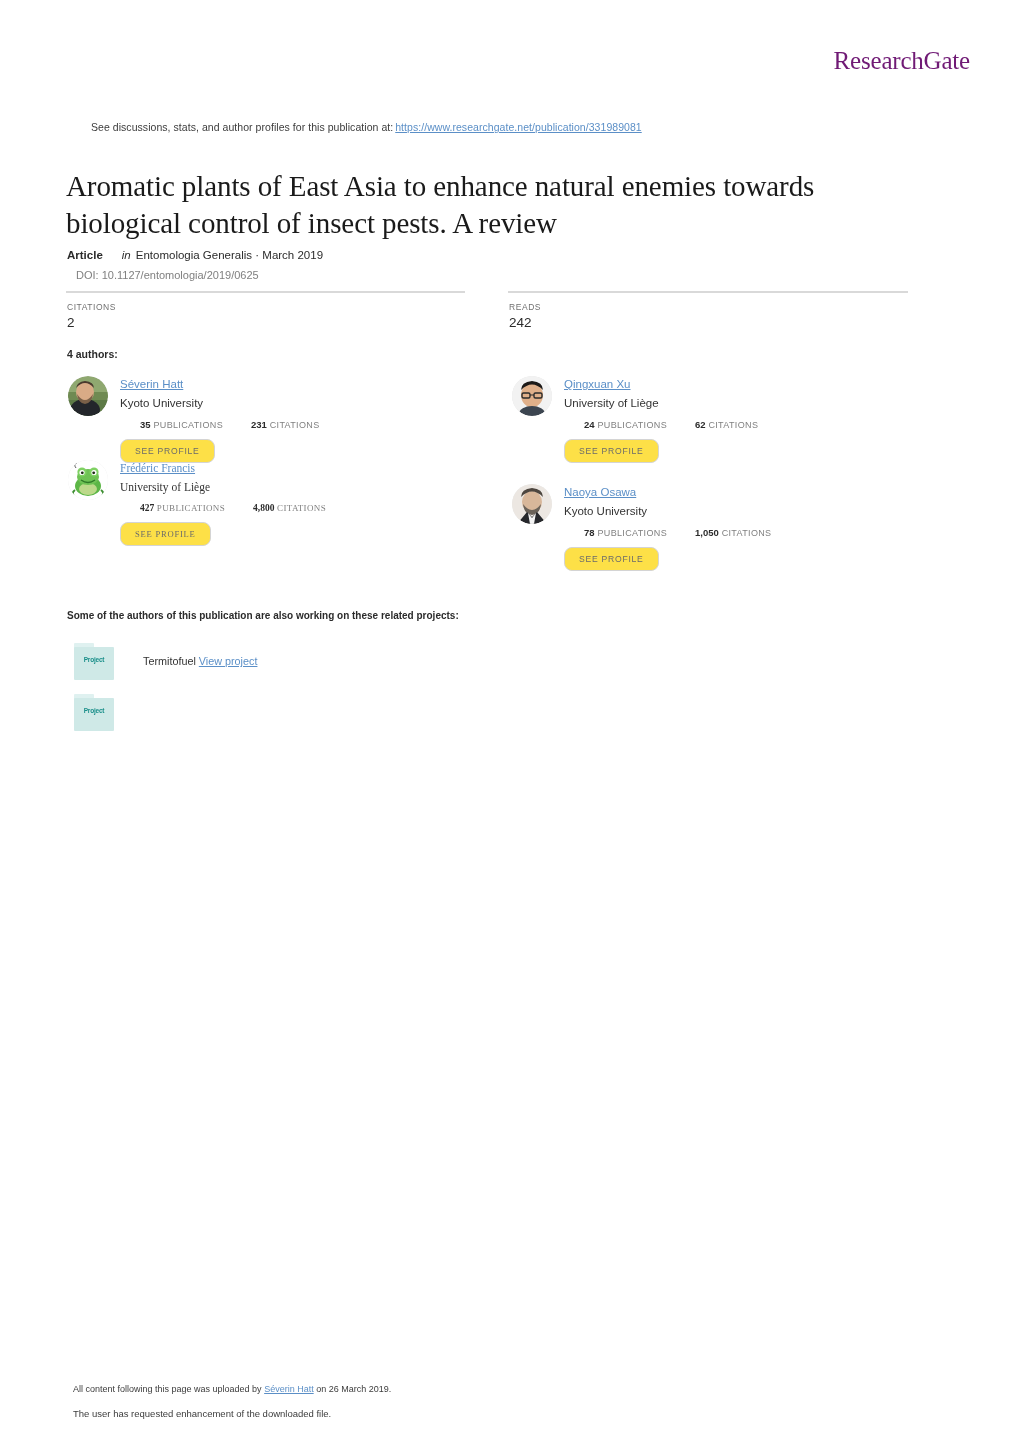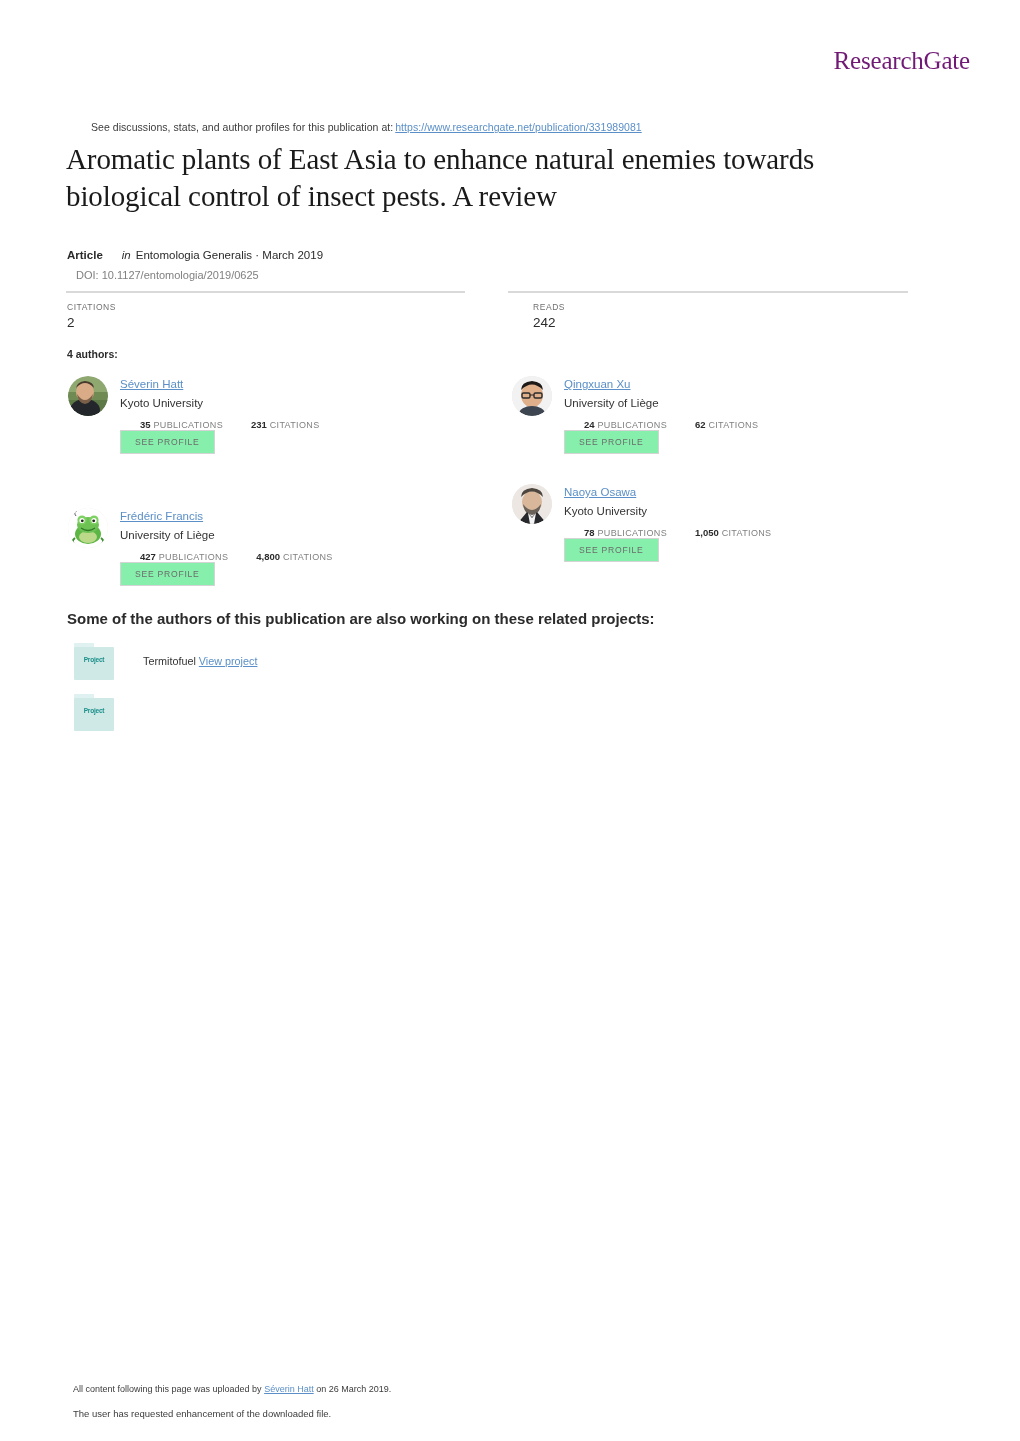--- a/index.html
+++ b/index.html
@@ -54,7 +54,7 @@
   .title {
     position: absolute;
     left: 66px;
-    top: 141px;
+    top: 168px;
     width: 870px;
     font-family: "Liberation Serif", serif;
     font-size: 29px;

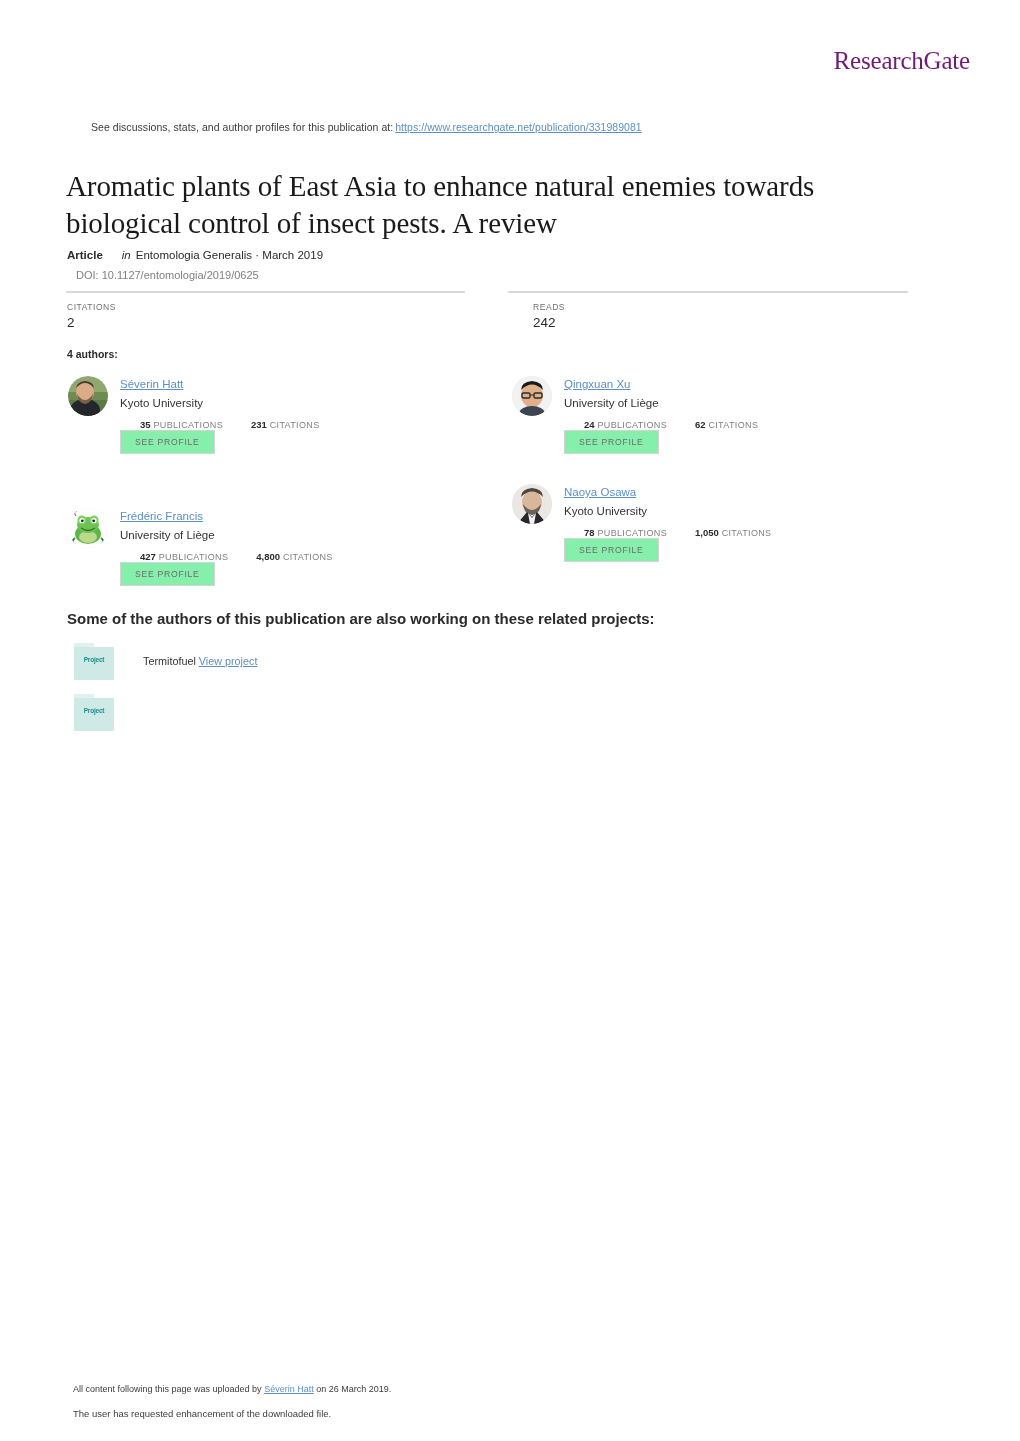--- a/index.html
+++ b/index.html
@@ -112,7 +112,7 @@
     white-space: nowrap;
   }
   .stat-left  { left: 67px; }
-  .stat-right { left: 509px; margin-left: 24px; }
+  .stat-right { left: 509px; }
 
   .authors-count {
     position: absolute;

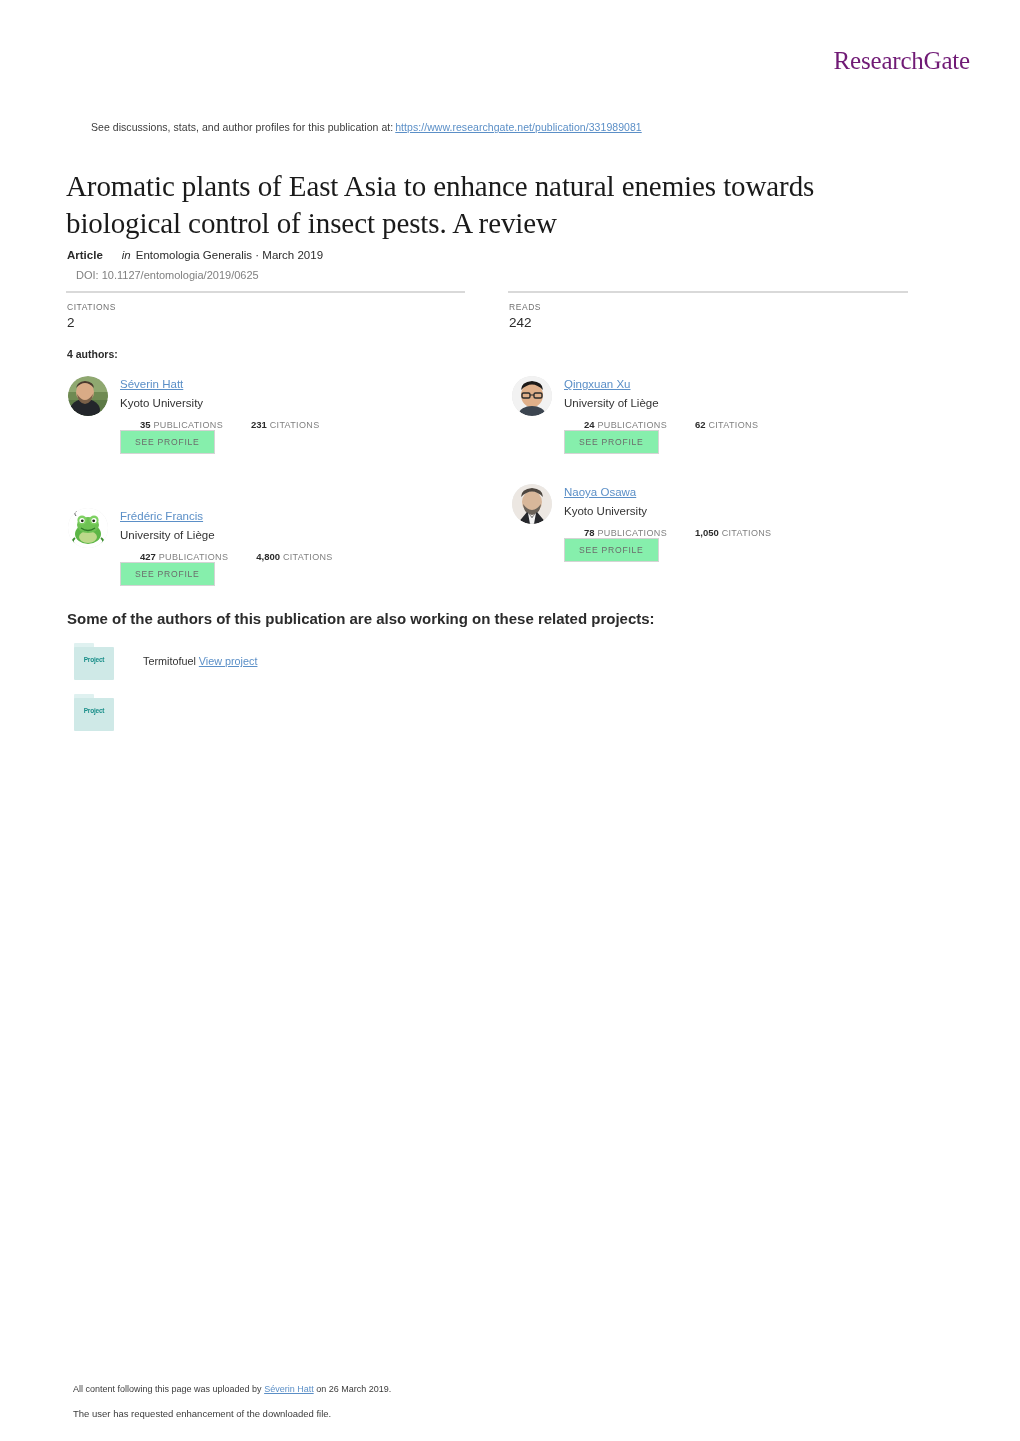--- a/index.html
+++ b/index.html
@@ -184,10 +184,11 @@
 
   .see-profile {
     display: inline-block;
+    margin-top: 9px;
     padding: 7px 14px 6px 14px;
     border: 1px solid #d4d4d4;
-    border-radius: 0;
-    background: #86efac;
+    border-radius: 8px;
+    background: #fde047;
     font-size: 8.6px;
     letter-spacing: 0.75px;
     color: #6b6b6b;

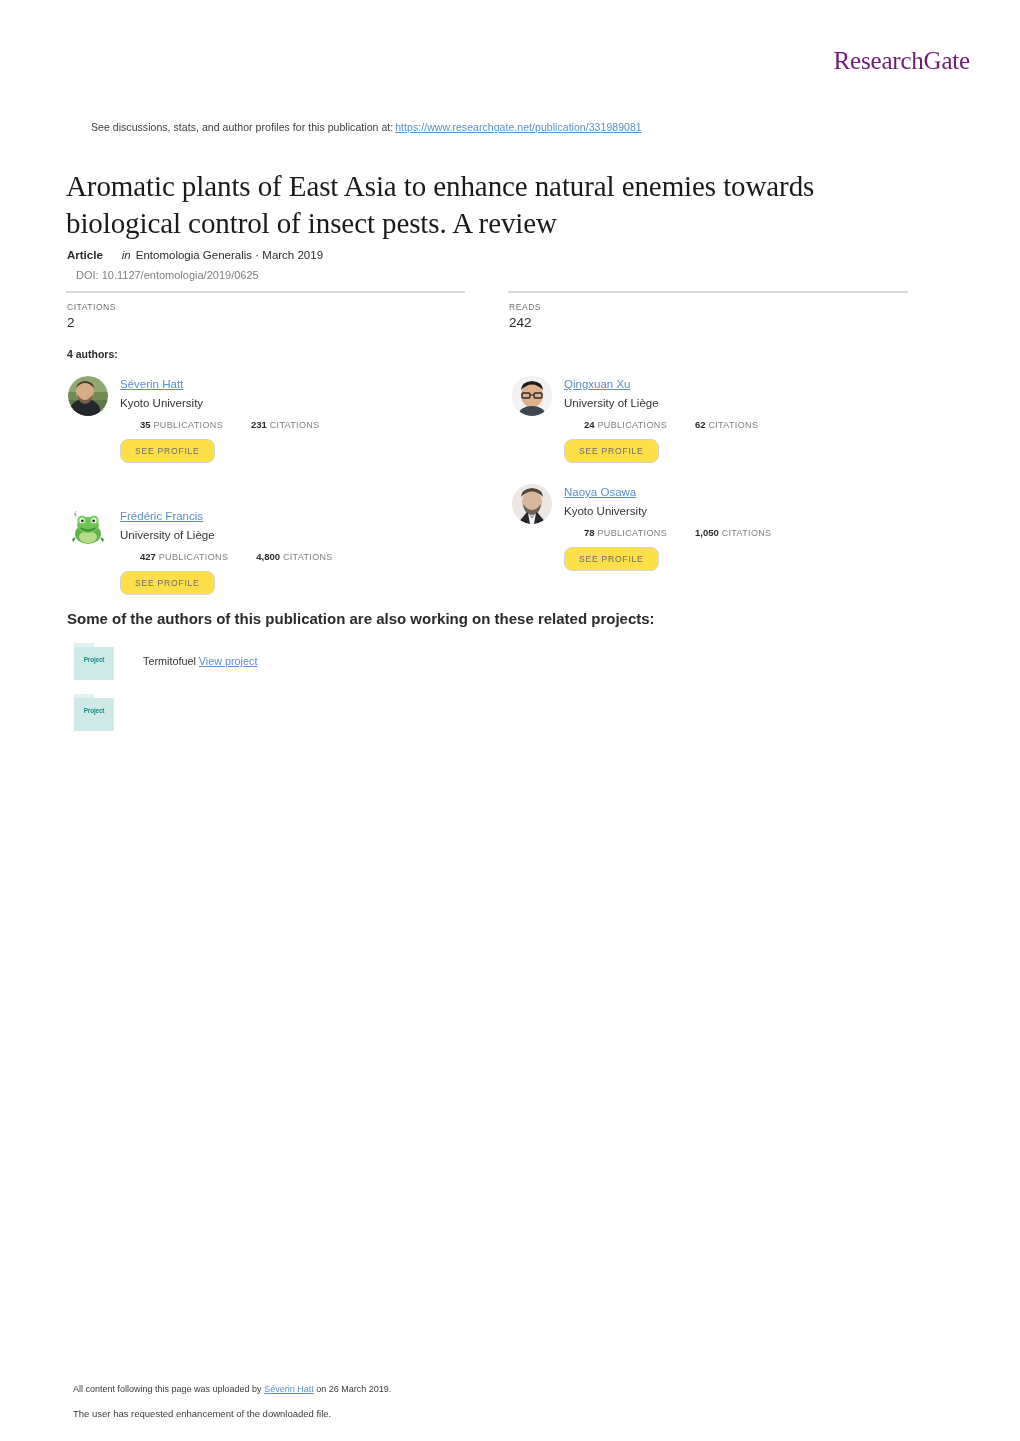--- a/index.html
+++ b/index.html
@@ -132,7 +132,7 @@
   }
   .author.c0 { left: 66px;  top: 374px; }
   .author.c1 { left: 510px; top: 374px; }
-  .author.c2 { left: 66px;  top: 506px; }
+  .author.c2 { left: 66px;  top: 458px; font-family: Liberation Serif, serif; }
   .author.c3 { left: 510px; top: 482px; }
 
   .avatar {

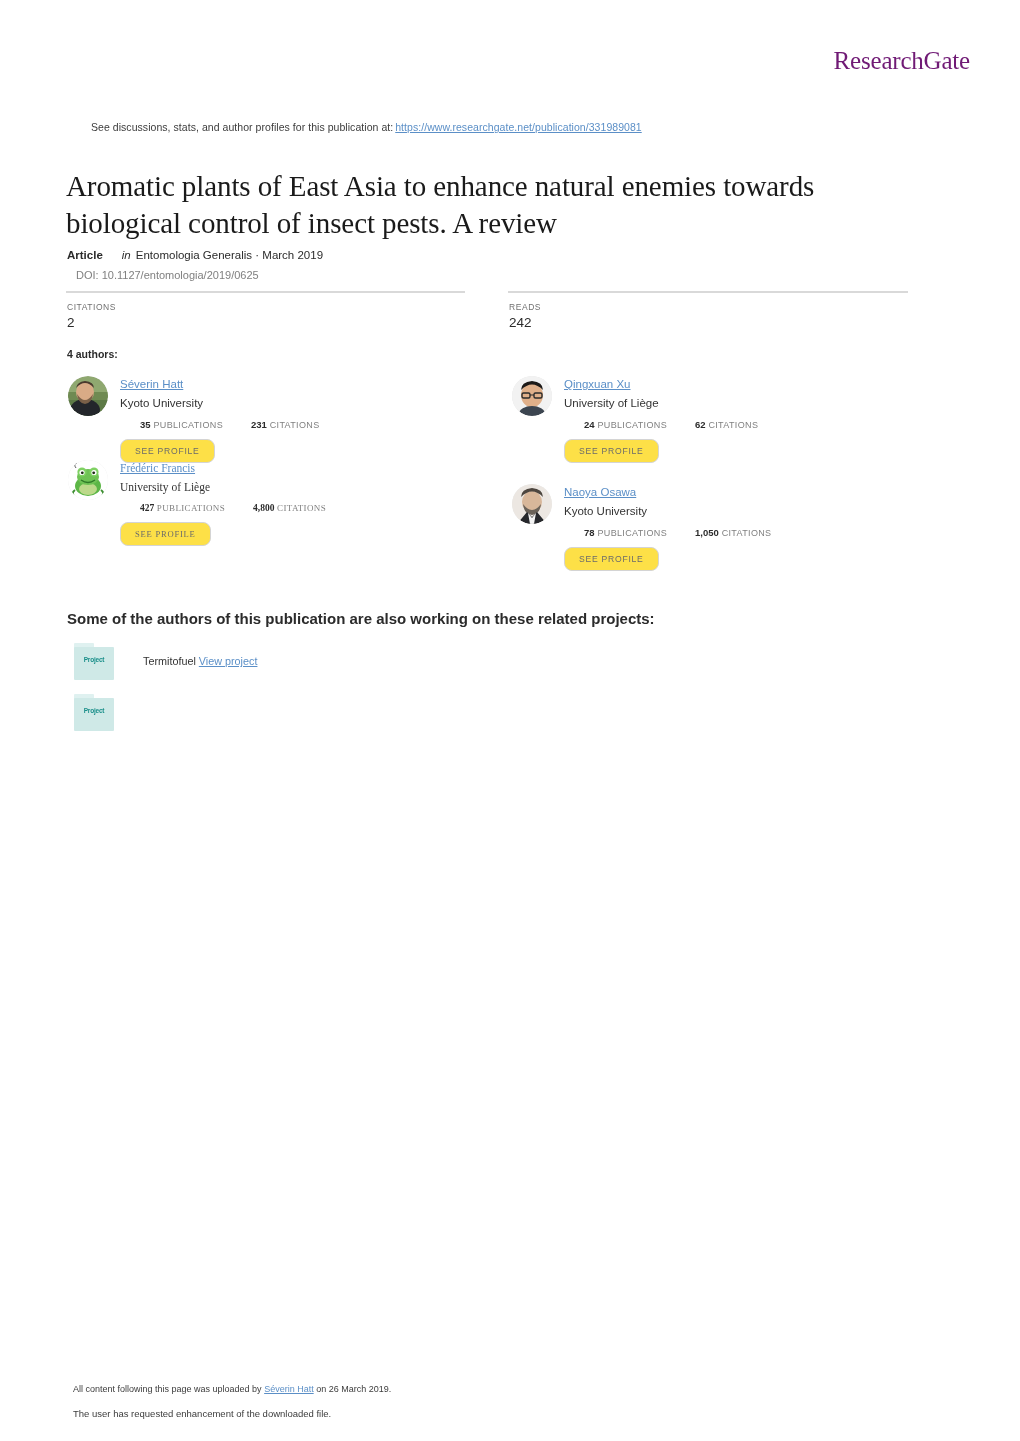--- a/index.html
+++ b/index.html
@@ -202,7 +202,7 @@
     position: absolute;
     left: 67px;
     top: 610px;
-    font-size: 15px;
+    font-size: 10px;
     font-weight: bold;
     color: #2b2b2b;
     white-space: nowrap;

